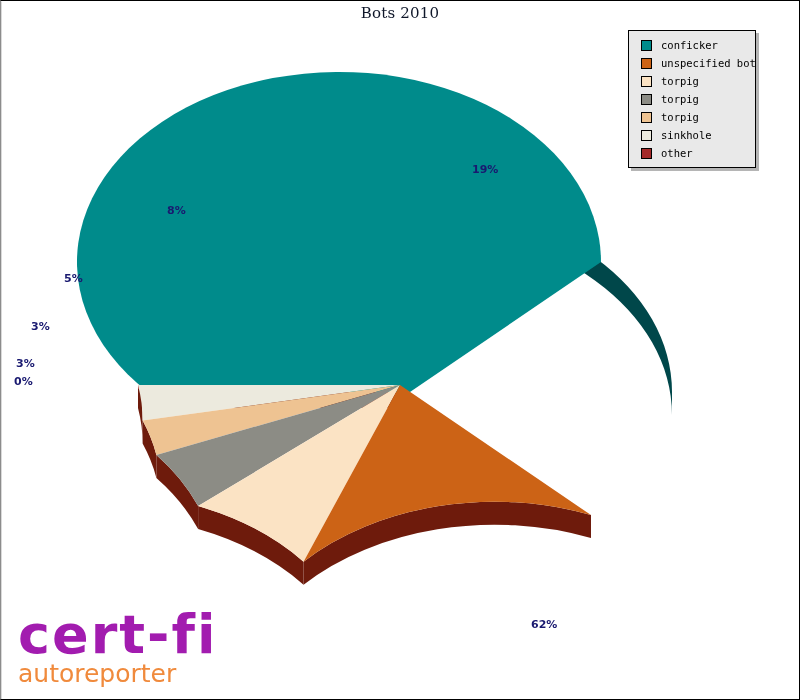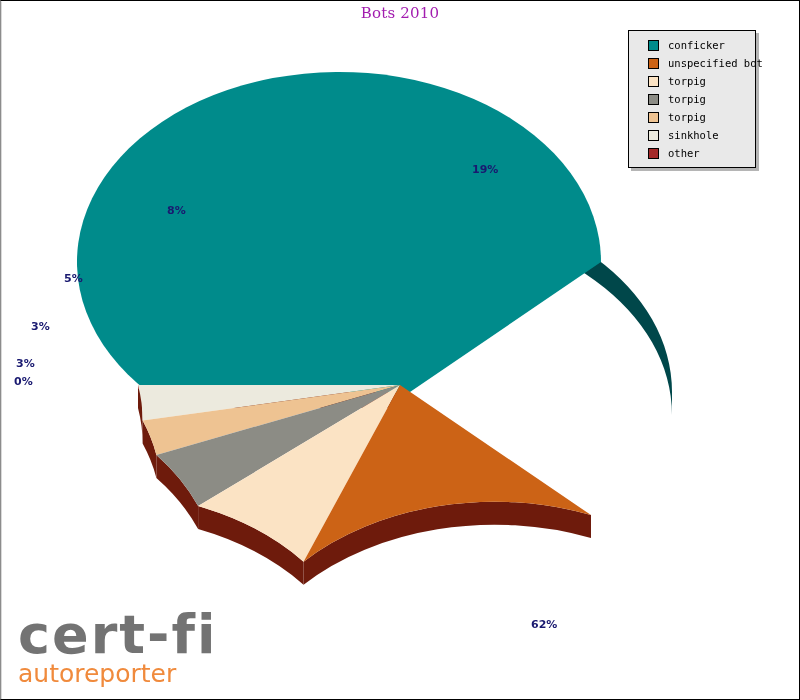--- a/index.html
+++ b/index.html
@@ -54,7 +54,7 @@
     text-align: center;
     font-family: "DejaVu Serif", serif;
     font-size: 15px;
-    color: #a21caf;
+    color: #0f172a;
     letter-spacing: 0.2px;
     white-space: nowrap;
   }

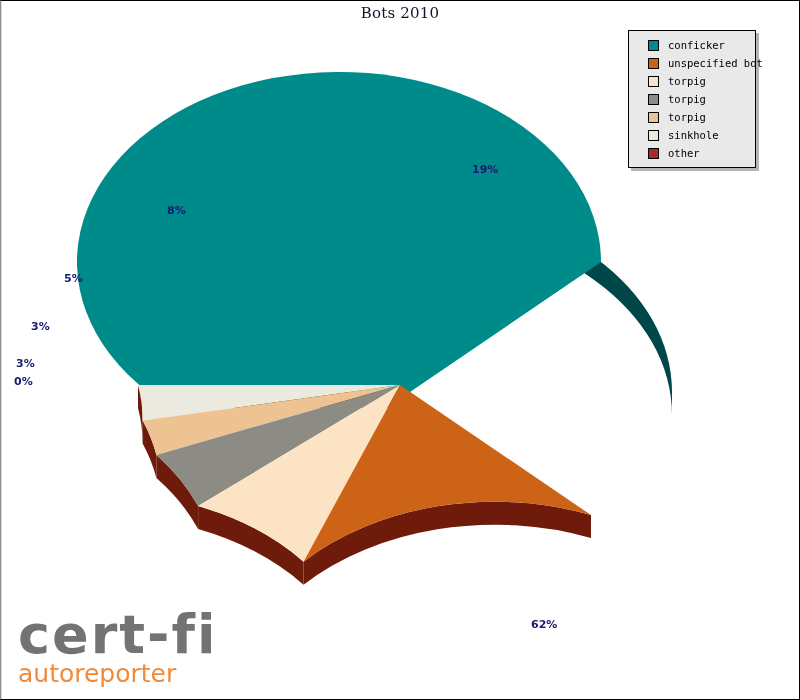--- a/index.html
+++ b/index.html
@@ -89,7 +89,7 @@
     background: #e9e9e9;
     border: 1px solid #000000;
     box-shadow: 3px 3px 0 rgba(120,120,120,0.55);
-    padding: 5px 6px 5px 19px;
+    padding: 5px 6px 5px 12px;
     box-sizing: border-box;
     z-index: 20;
   }

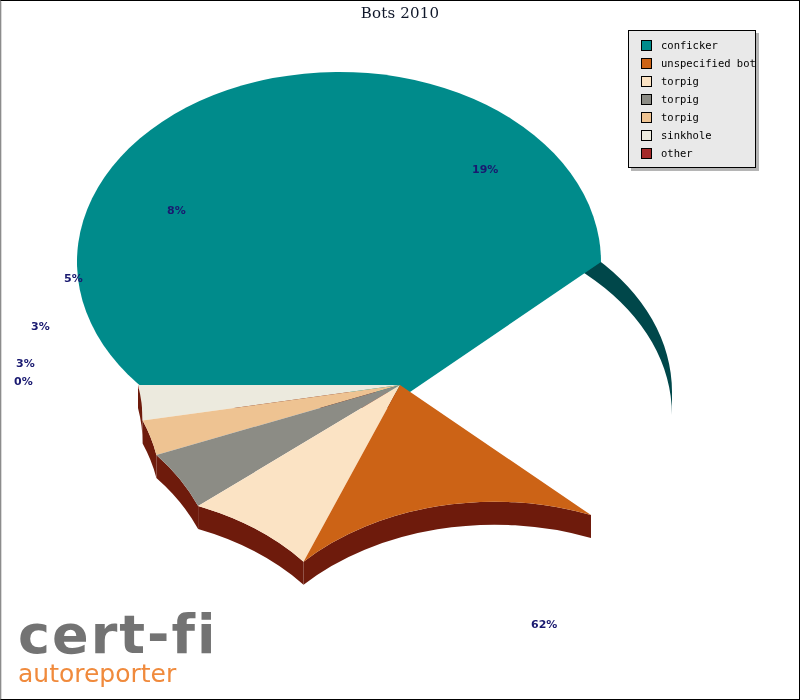--- a/index.html
+++ b/index.html
@@ -126,7 +126,7 @@
     font-family: "DejaVu Sans", sans-serif;
     font-size: 54px;
     font-weight: bold;
-    color: #737373;
+    color: #a21caf;
     letter-spacing: 2px;
     line-height: 54px;
   }

